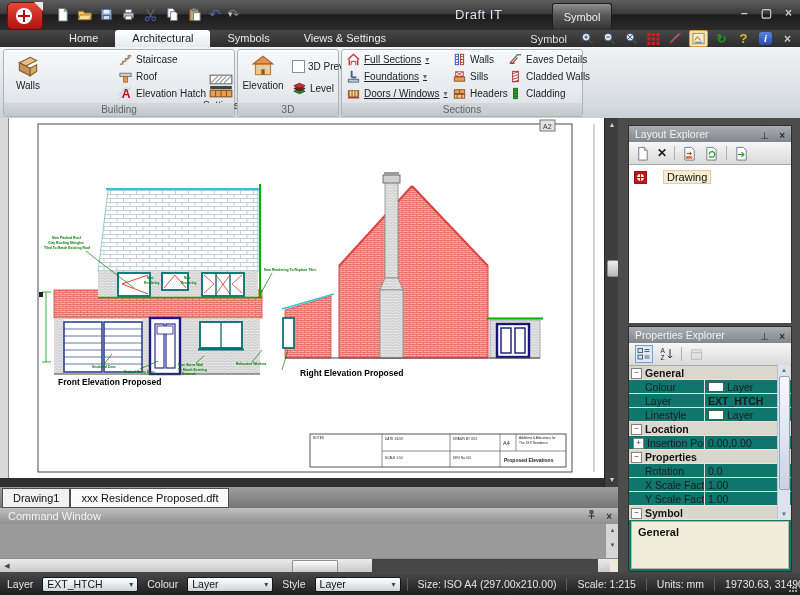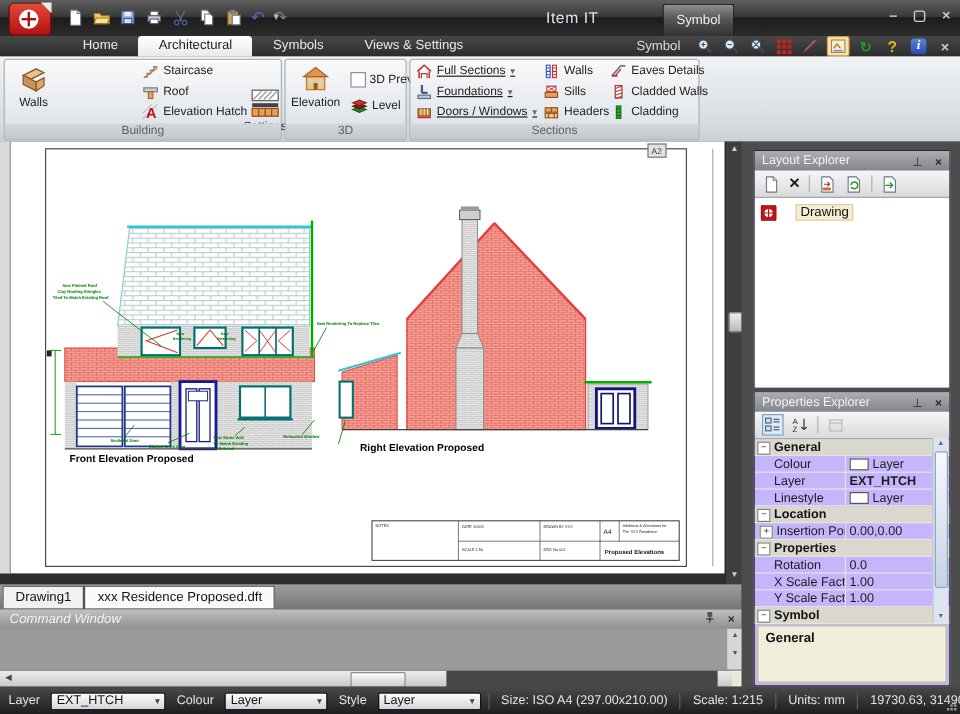--- a/index.html
+++ b/index.html
@@ -156,7 +156,7 @@
       <span class="g" style="color:#72808e;">↷</span>
     </div>
     <div class="abs qat-caret">▾</div>
-    <div class="abs app-title">Item IT</div>
+    <div class="abs app-title">Draft IT</div>
     <div class="abs ctx-tab">Symbol</div>
     <div class="abs winctl">
       <span>–</span>

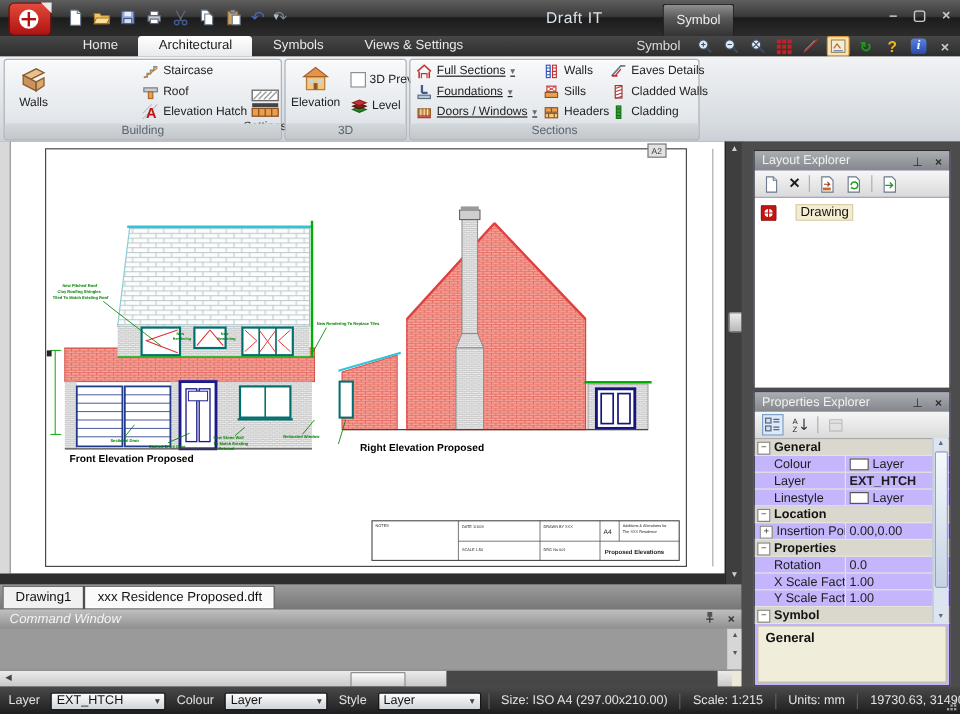--- a/index.html
+++ b/index.html
@@ -84,7 +84,7 @@
 
   
   .rpanel{left:618px;top:118px;width:182px;height:455px;background:#4c4c4c;}
-  .panel{position:absolute;left:10px;width:164px;background:#c4b5fd;border:1px solid #2e2e2e;box-sizing:border-box;}
+  .panel{position:absolute;left:10px;width:164px;background:#0f766e;border:1px solid #2e2e2e;box-sizing:border-box;}
   .p-title{height:16px;background:linear-gradient(#aaaeb2,#83878b);color:#f1f1f1;font-size:10.5px;line-height:16px;padding:0 6px;position:relative;}
   .p-title .pic{position:absolute;top:2px;color:#2d2d2d;font-size:10px;}
   .p-toolbar{height:22px;background:linear-gradient(#f6f6f6,#dadada);border-bottom:1px solid #a9a9a9;display:flex;align-items:center;gap:7px;padding:0 6px;}

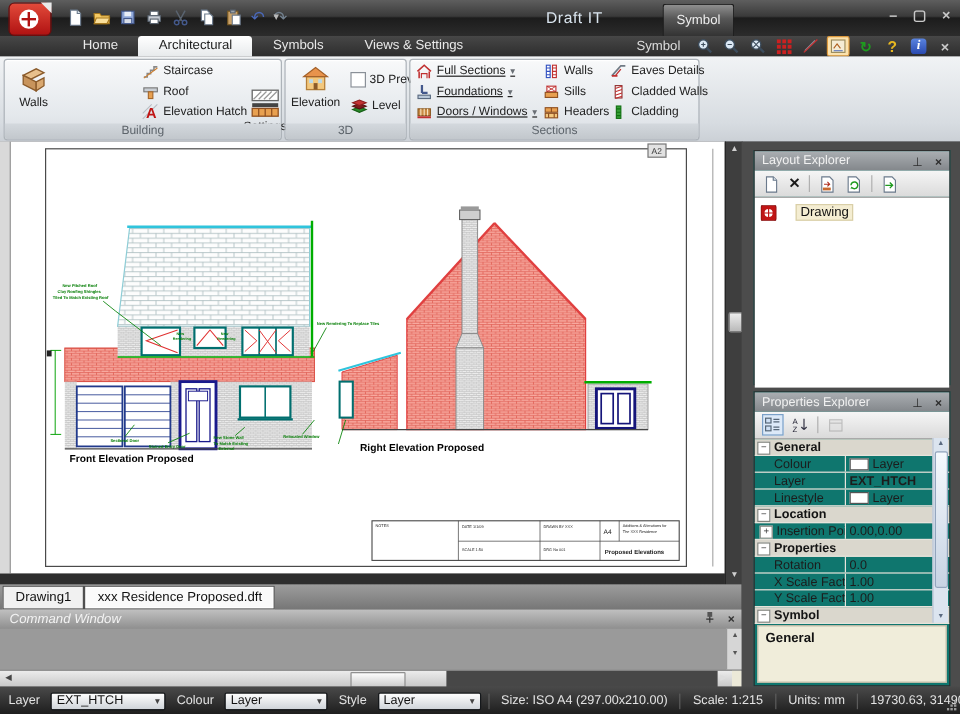--- a/index.html
+++ b/index.html
@@ -60,7 +60,7 @@
 
   
   .cmdwin{left:0;top:508px;width:618px;height:64px;background:#9a9a9a;}
-  .cmd-title{position:absolute;left:0;top:0;width:618px;height:16px;background:linear-gradient(#c0c0c0,#8f8f8f);color:#f3f3f3;line-height:16px;padding-left:8px;box-sizing:border-box;font-size:11px;font-style:italic;}
+  .cmd-title{position:absolute;left:0;top:0;width:618px;height:16px;background:linear-gradient(#c0c0c0,#8f8f8f);color:#f3f3f3;line-height:16px;padding-left:8px;box-sizing:border-box;font-size:11px;}
   .cmd-icons{position:absolute;right:6px;top:1px;display:flex;gap:10px;color:#333;font-size:10px;}
   .cmd-body{position:absolute;left:0;top:16px;width:605px;height:34px;background:#fff;border-top:1px solid #6d6d6d;padding:2px 6px;box-sizing:border-box;}
   .cmd-line1{color:#909090;line-height:15px;white-space:nowrap;}

